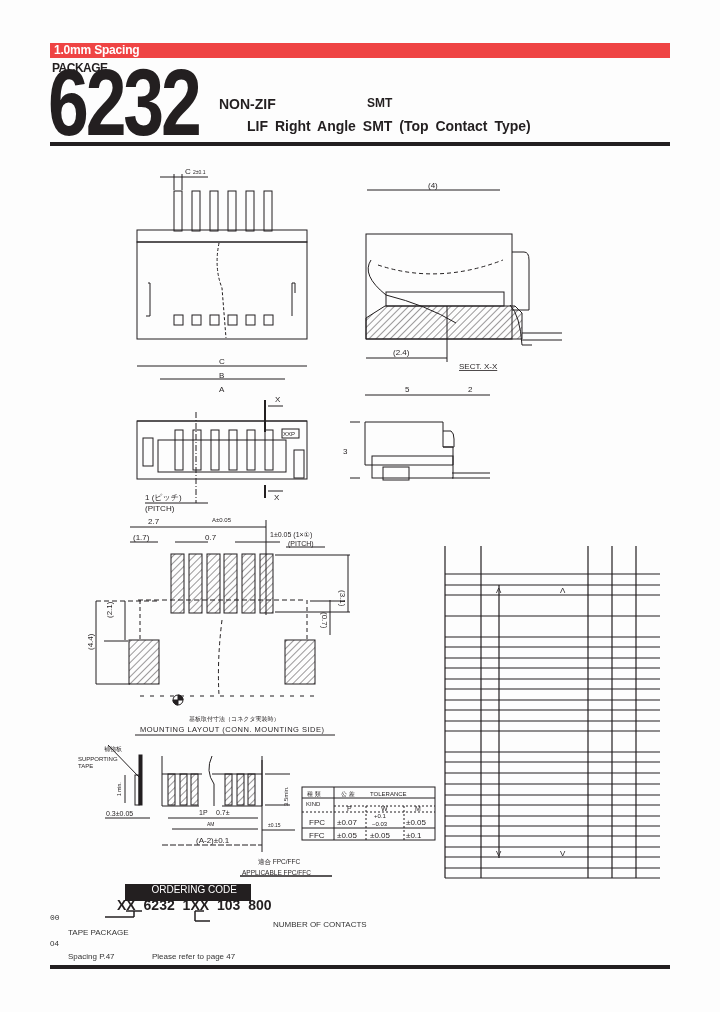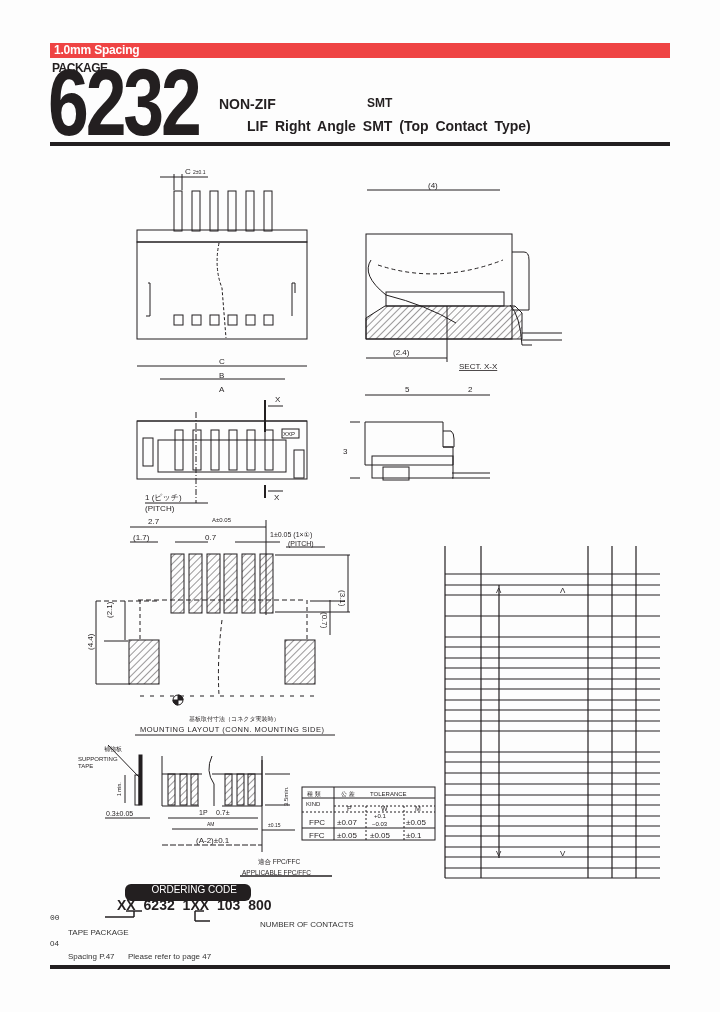--- a/index.html
+++ b/index.html
@@ -15,7 +15,7 @@
   .rule1 { left:50px; top:142px; width:620px; height:4px; background:#231f20; }
   .rule2 { left:50px; top:965px; width:620px; height:4px; background:#231f20; }
   svg text { font-family:"Liberation Sans", sans-serif; }
-  .oc-bar { left:125px; top:884px; width:126px; height:17px; background:#231f20;border-radius:6px; }
+  .oc-bar { left:125px; top:884px; width:126px; height:17px; background:#231f20; }
   .oc-bar span { position:absolute; right:14px; top:0; color:#fff; font-size:10px; line-height:12px; }
   .oc-code { left:117px; top:897px; font-size:14px; font-weight:bold; word-spacing:4px; }
   .small { font-size:8px; color:#333; }

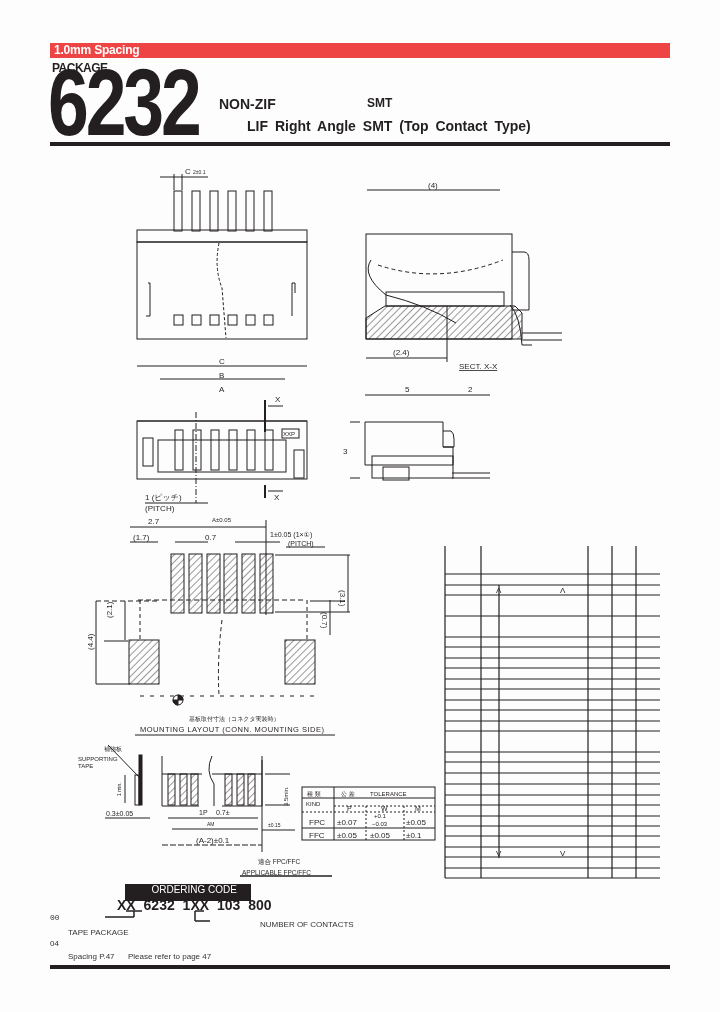--- a/index.html
+++ b/index.html
@@ -310,7 +310,7 @@
   <span>ORDERING CODE</span>
 </div>
 <div class="abs oc-code">XX 6232 1XX 103 800</div>
-<div class="abs small" style="left:244px;top:920px;padding-left:16px;">NUMBER OF CONTACTS</div>
+<div class="abs small" style="left:257px;top:920px;padding-left:16px;">NUMBER OF CONTACTS</div>
 <div class="abs small" style="left:50px;top:913px;font-family:Liberation Mono, monospace;">00</div>
 <div class="abs small" style="left:68px;top:928px;">TAPE PACKAGE</div>
 <div class="abs small" style="left:50px;top:939px;">04</div>

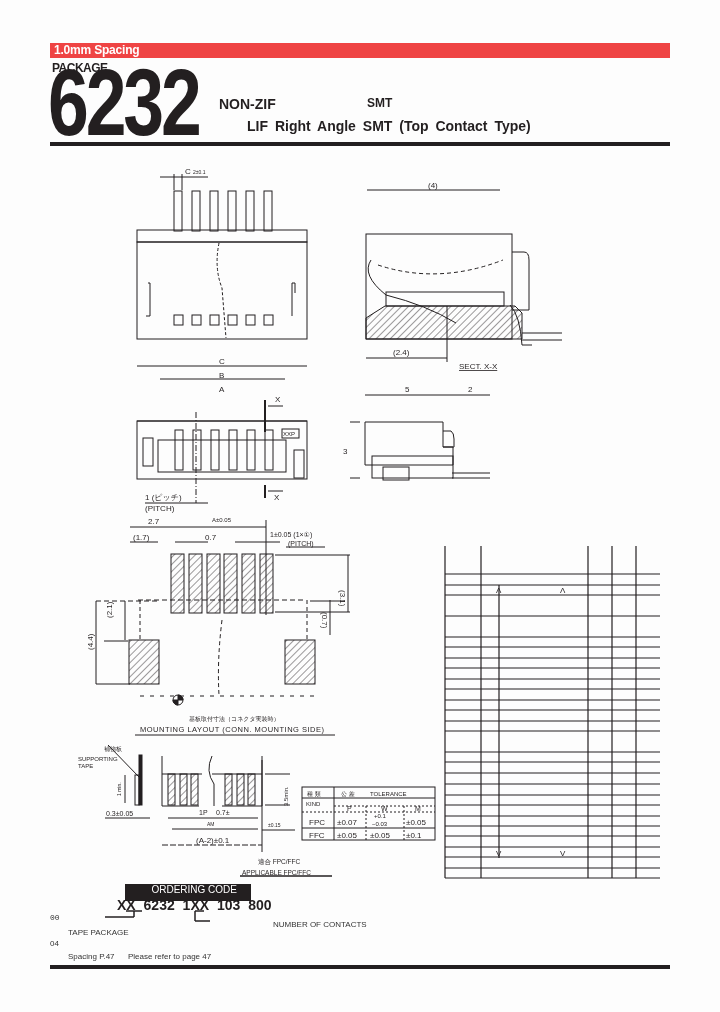--- a/index.html
+++ b/index.html
@@ -315,7 +315,7 @@
 <div class="abs small" style="left:68px;top:928px;">TAPE PACKAGE</div>
 <div class="abs small" style="left:50px;top:939px;">04</div>
 <div class="abs small" style="left:68px;top:952px;">Spacing P.47</div>
-<div class="abs small" style="left:128px;top:952px;text-align:right;">Please refer to page 47</div>
+<div class="abs small" style="left:152px;top:952px;text-align:right;">Please refer to page 47</div>
 
 <div class="abs rule2"></div>
 

